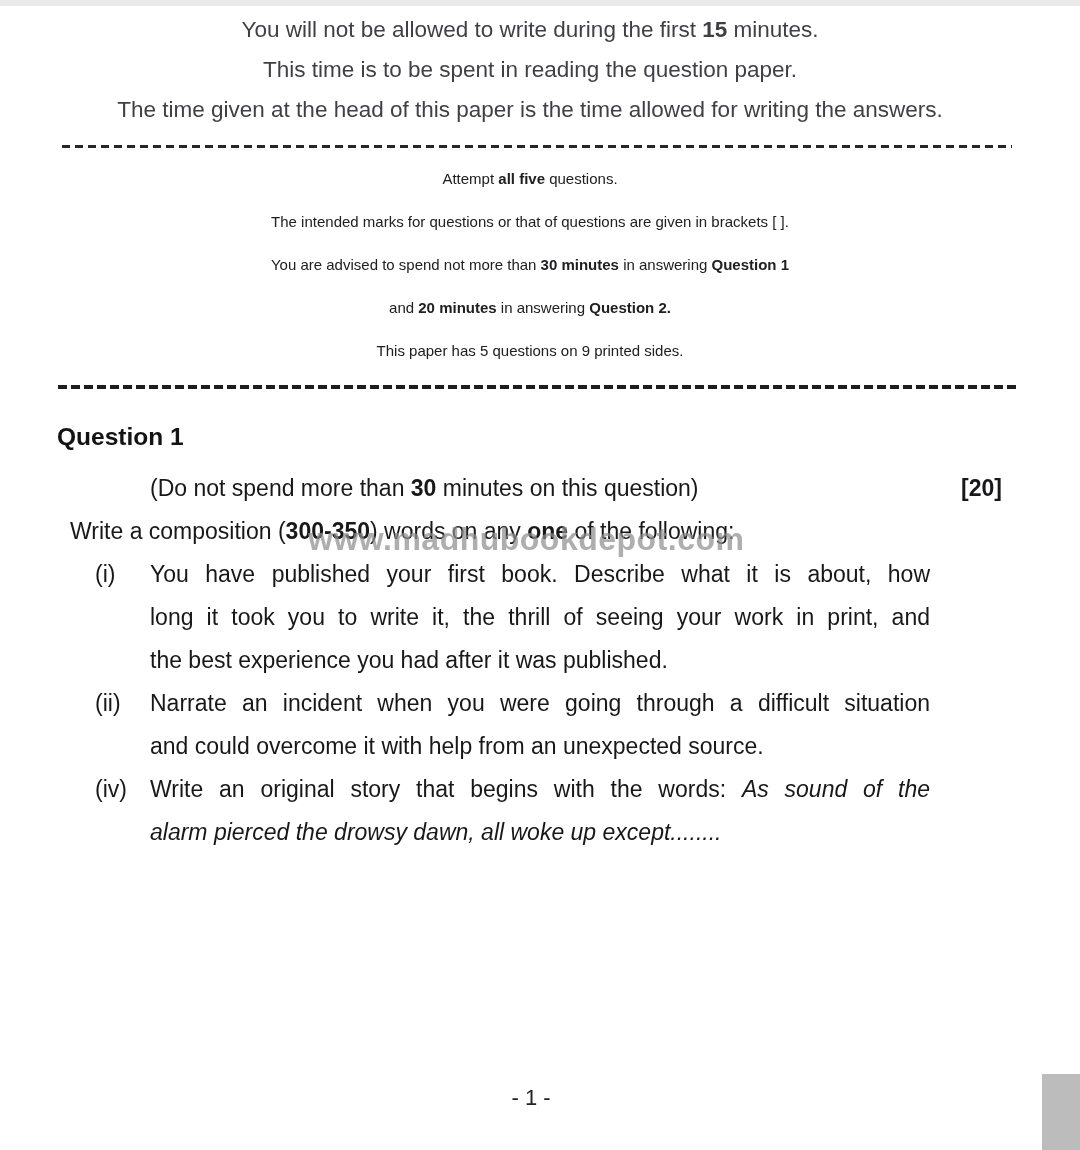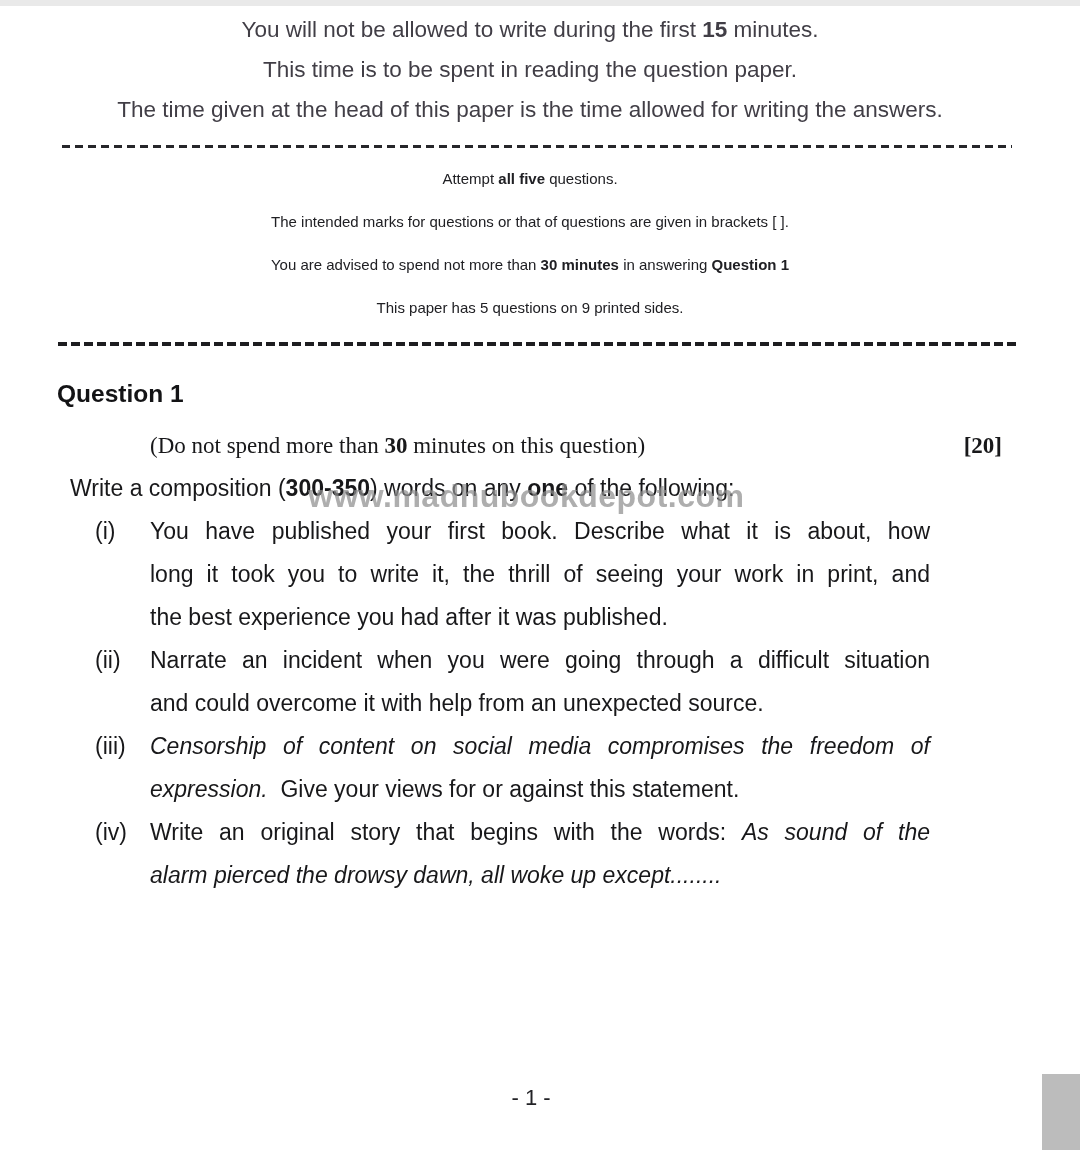--- a/index.html
+++ b/index.html
@@ -57,6 +57,7 @@
     <div><span>Attempt </span><b>all five</b><span> questions.</span></div>
     <div>The intended marks for questions or that of questions are given in brackets [ ].</div>
     <div><span>You are advised to spend not more than </span><b>30 minutes</b><span> in answering </span><b>Question 1</b></div>
+    <div><span>and </span><b>20 minutes</b><span> in answering </span><b>Question 2.</b></div>
     <div>This paper has 5 questions on 9 printed sides.</div>
   </div>
 

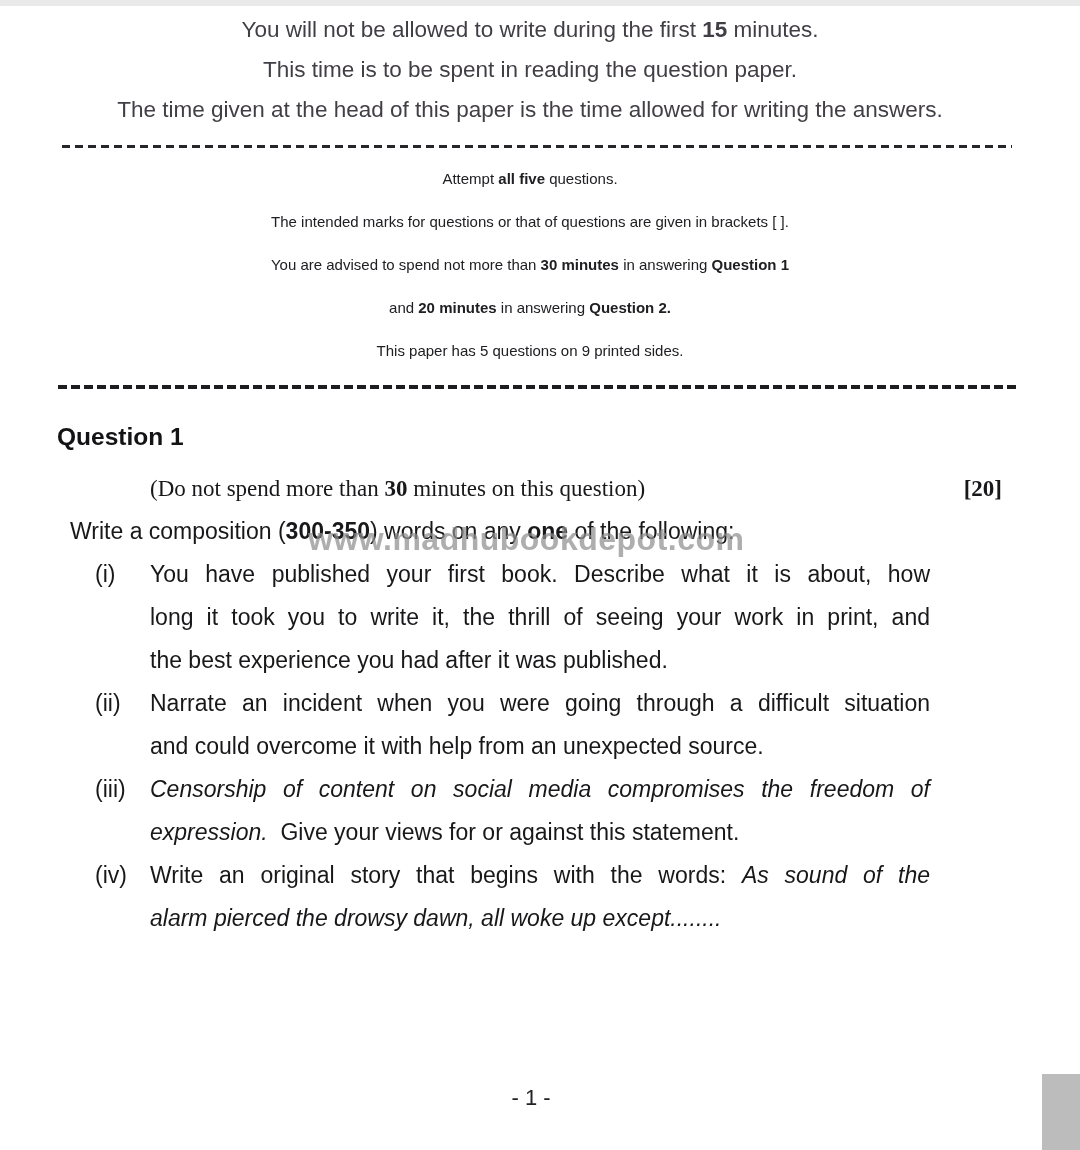--- a/index.html
+++ b/index.html
@@ -24,7 +24,7 @@
   .q1head{margin:33px 0 0 57px;font-size:24.5px;line-height:30px;font-weight:700;color:#131315;}
 
   .qbody{font-size:23px;color:#18181a;}
-  .noterow{display:flex;justify-content:space-between;margin:15px 78px 0 150px;line-height:43px;font-family:Liberation Serif, serif;}
+  .noterow{display:flex;justify-content:space-between;margin:15px 78px 0 150px;line-height:43px;}
   .marks{font-weight:700;text-align:right;}
   .promptrow{position:relative;margin-left:70px;width:790px;line-height:43px;}
   .watermark{position:absolute;left:238px;top:8px;font-size:32px;font-weight:700;color:#8f8f8f;

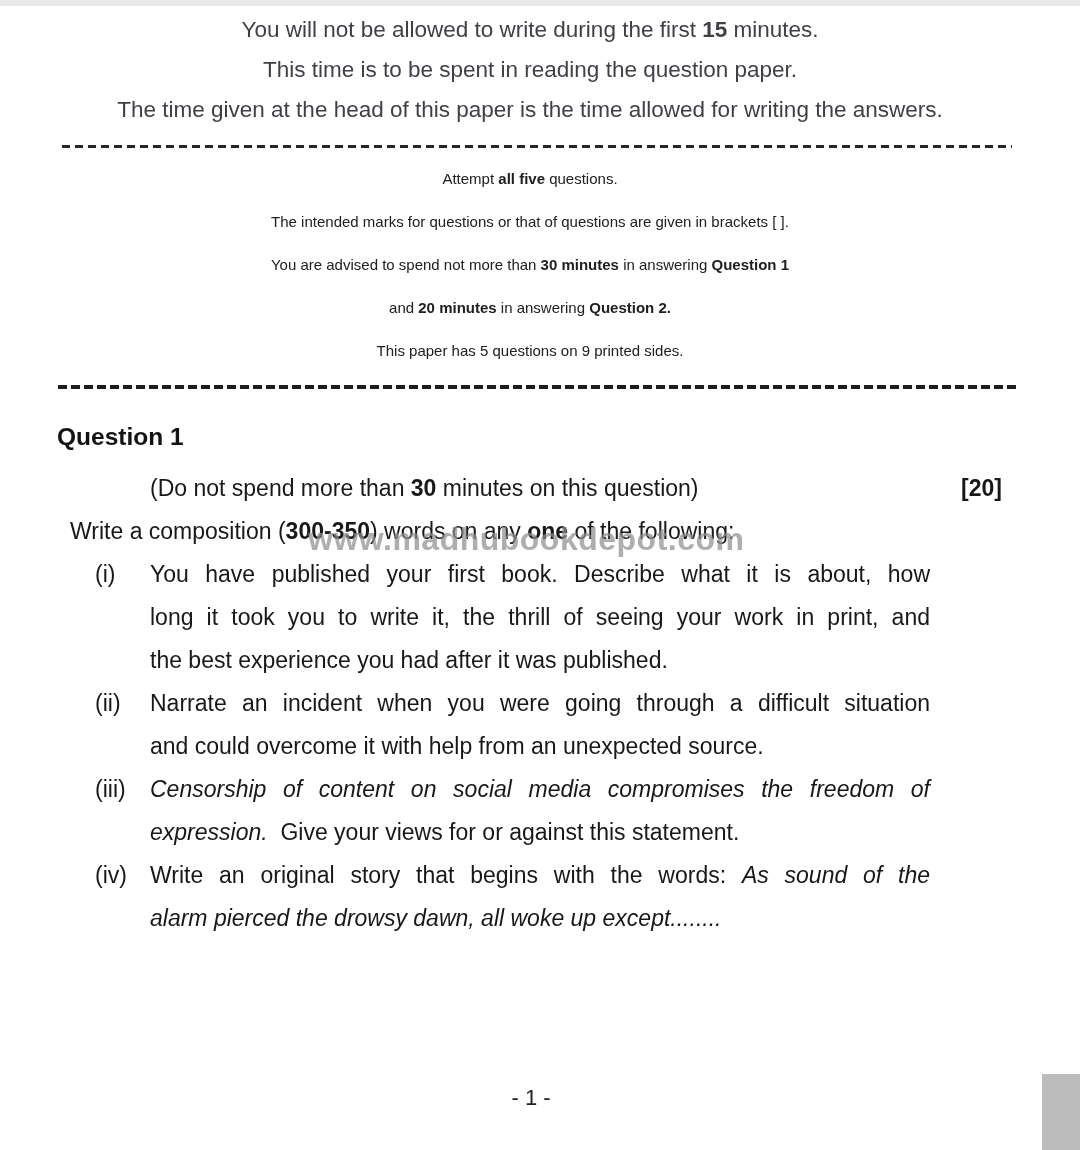--- a/index.html
+++ b/index.html
@@ -91,13 +91,6 @@
       </div>
     </div>
 
-    <div class="optrow">
-      <div class="lab">(iii)</div>
-      <div class="opttext">
-        <div class="jl it">Censorship of content on social media compromises the freedom of</div>
-        <div class="pl"><span class="it">expression.</span><span>  Give your views for or against this statement.</span></div>
-      </div>
-    </div>
 
     <div class="optrow">
       <div class="lab">(iv)</div>

